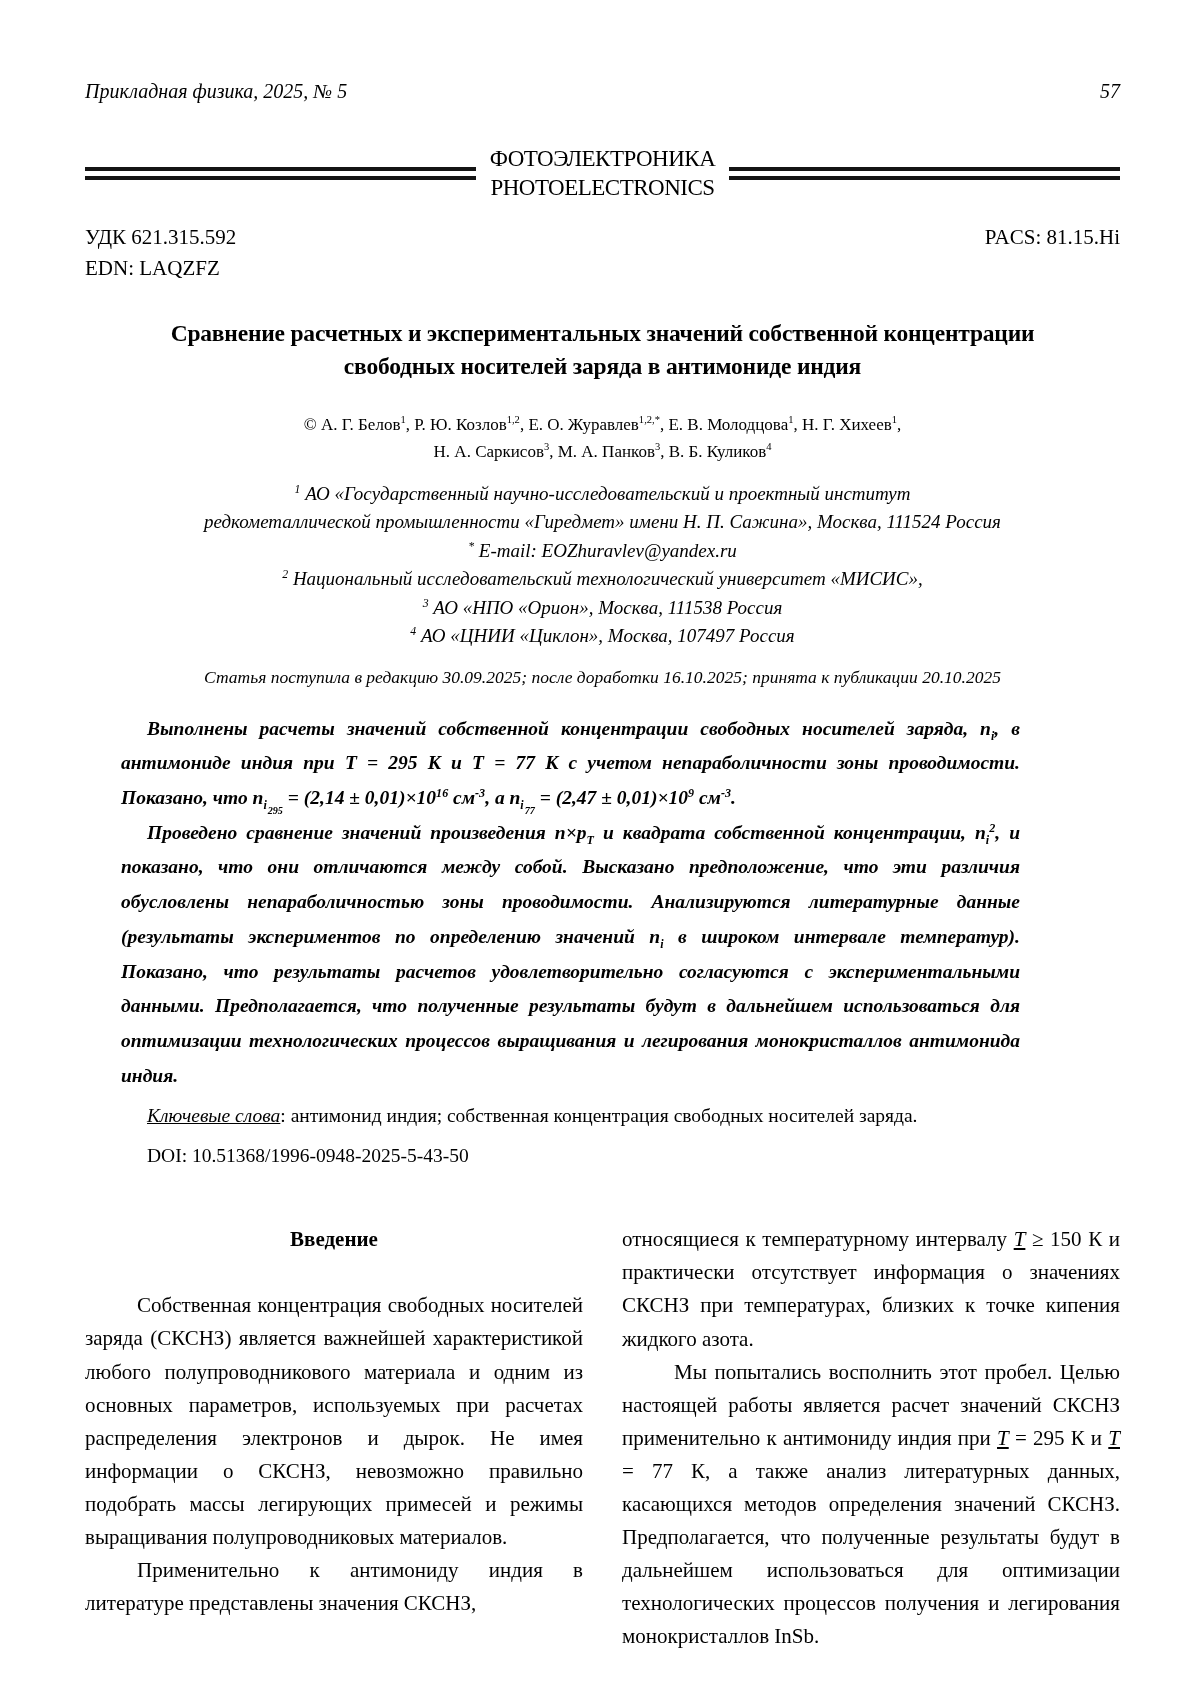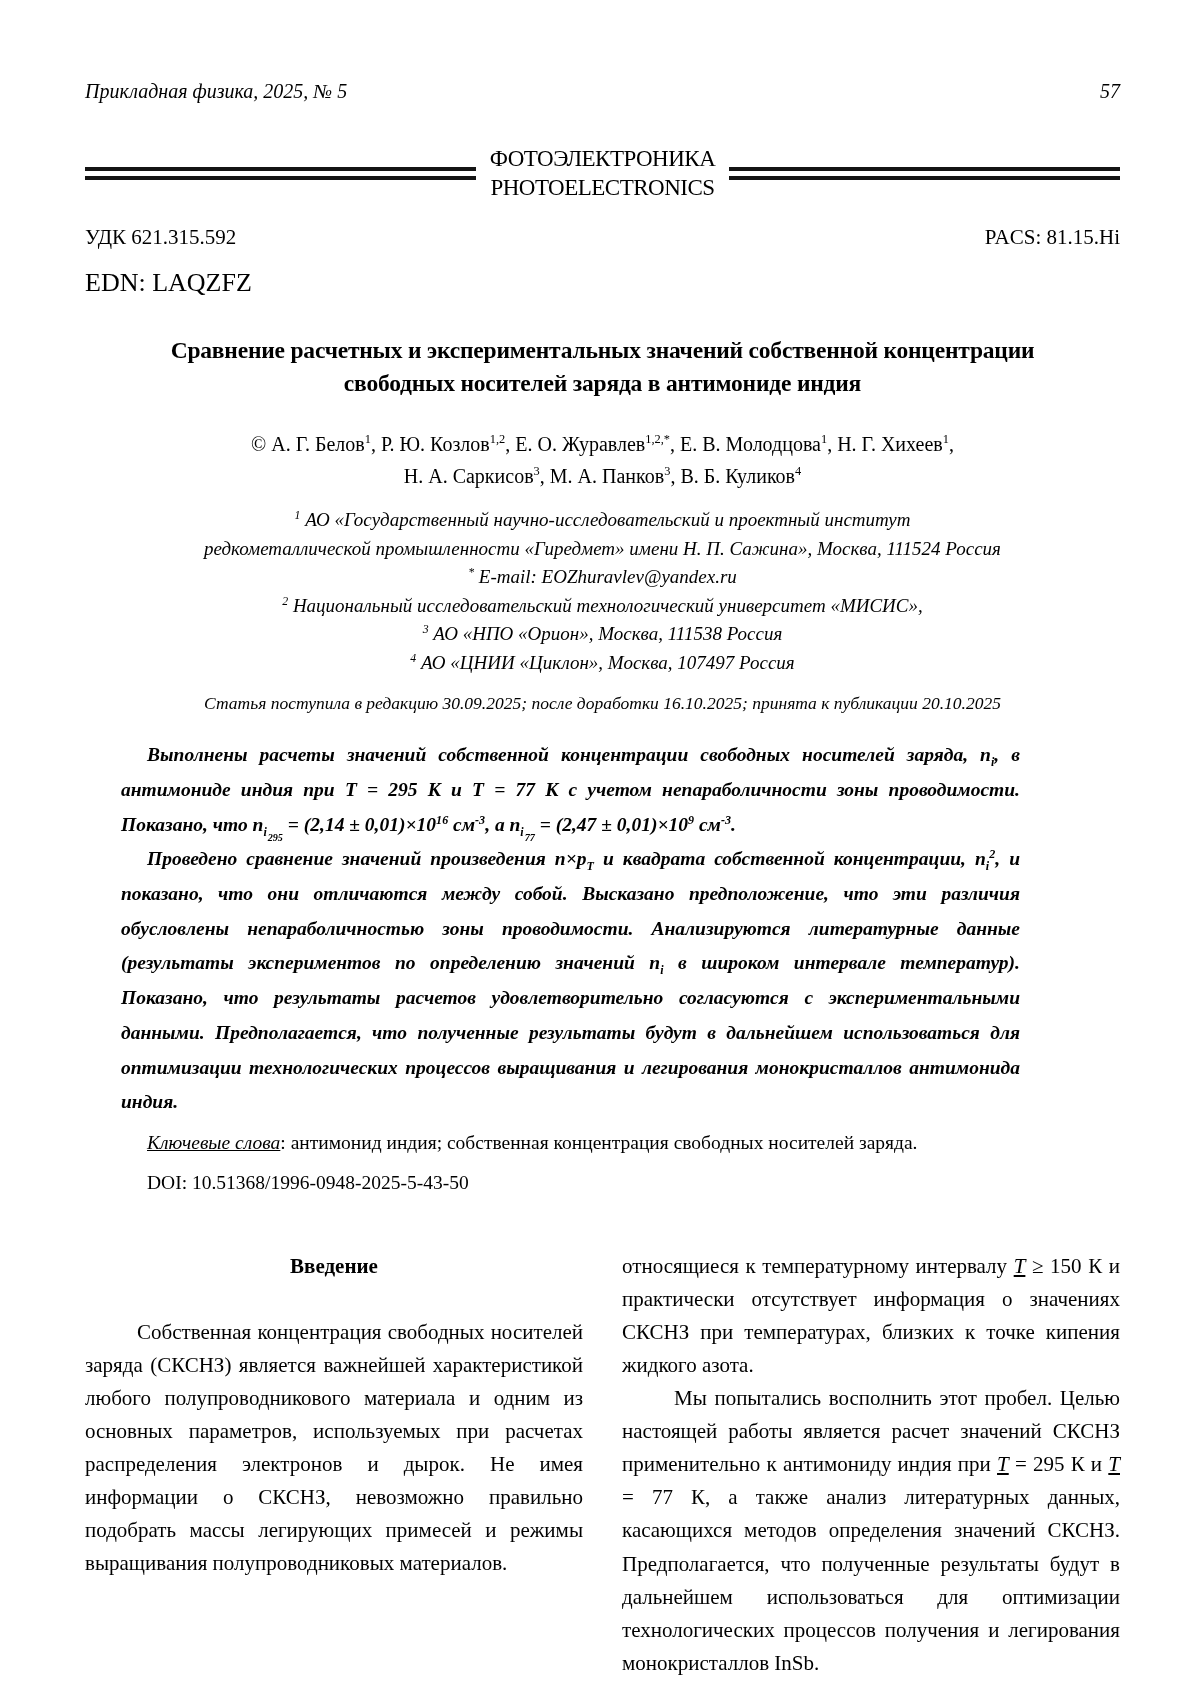--- a/index.html
+++ b/index.html
@@ -22,7 +22,7 @@
 
   
   .codes-row { display: flex; justify-content: space-between; margin-top: 22px; font-size: 21px; }
-  .edn { font-size: 26px; margin-top: 18px; }
+  .edn { font-size: 21px; margin-top: 6px; }
 
   
   .title { margin: 36px auto 0; max-width: 900px; text-align: center; font-size: 23.5px; font-weight: bold; line-height: 1.42; letter-spacing: -0.2px; }

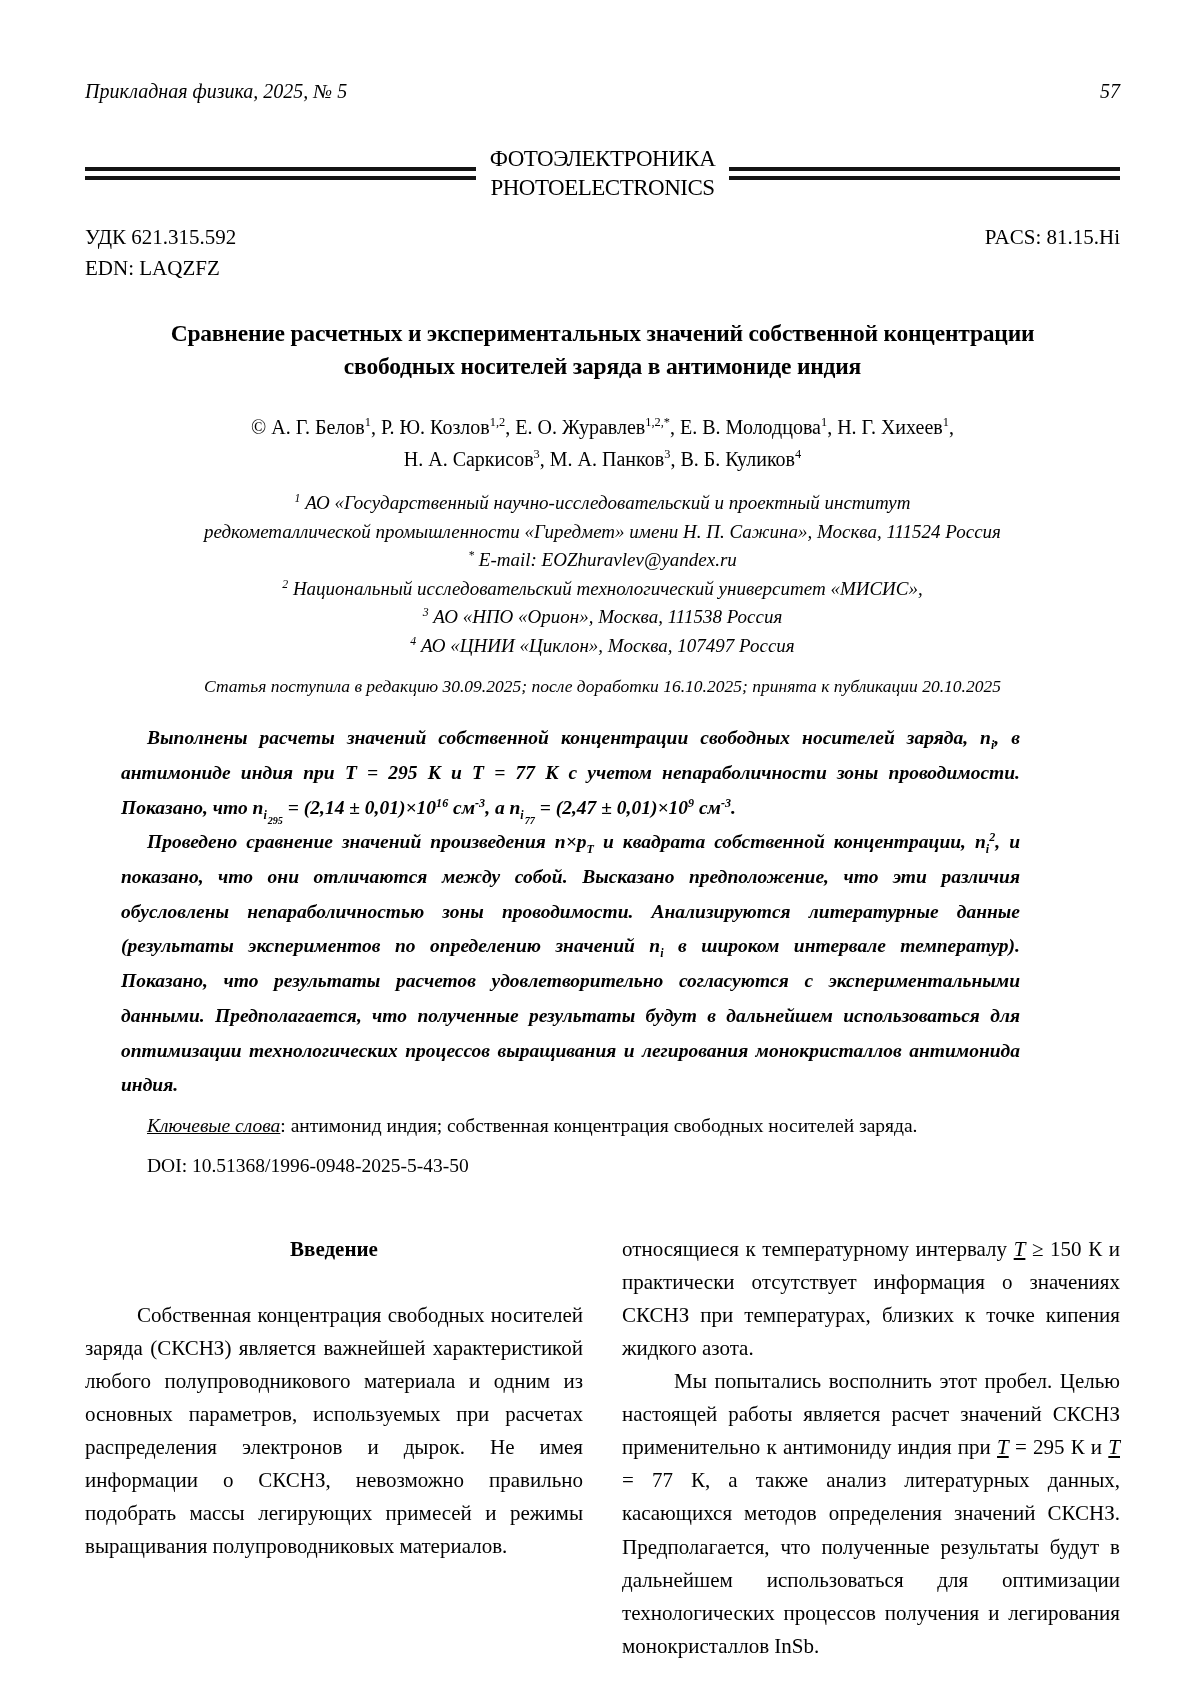--- a/index.html
+++ b/index.html
@@ -26,7 +26,7 @@
 
   
   .title { margin: 36px auto 0; max-width: 900px; text-align: center; font-size: 23.5px; font-weight: bold; line-height: 1.42; letter-spacing: -0.2px; }
-  .authors { margin-top: 28px; text-align: center; font-size: 20px; line-height: 1.6; }
+  .authors { margin-top: 28px; text-align: center; font-size: 17px; line-height: 1.6; }
   .affiliations { margin-top: 14px; text-align: center; font-style: italic; font-size: 19px; line-height: 1.5; }
   .received { margin-top: 16px; text-align: center; font-style: italic; font-size: 17.5px; }
 

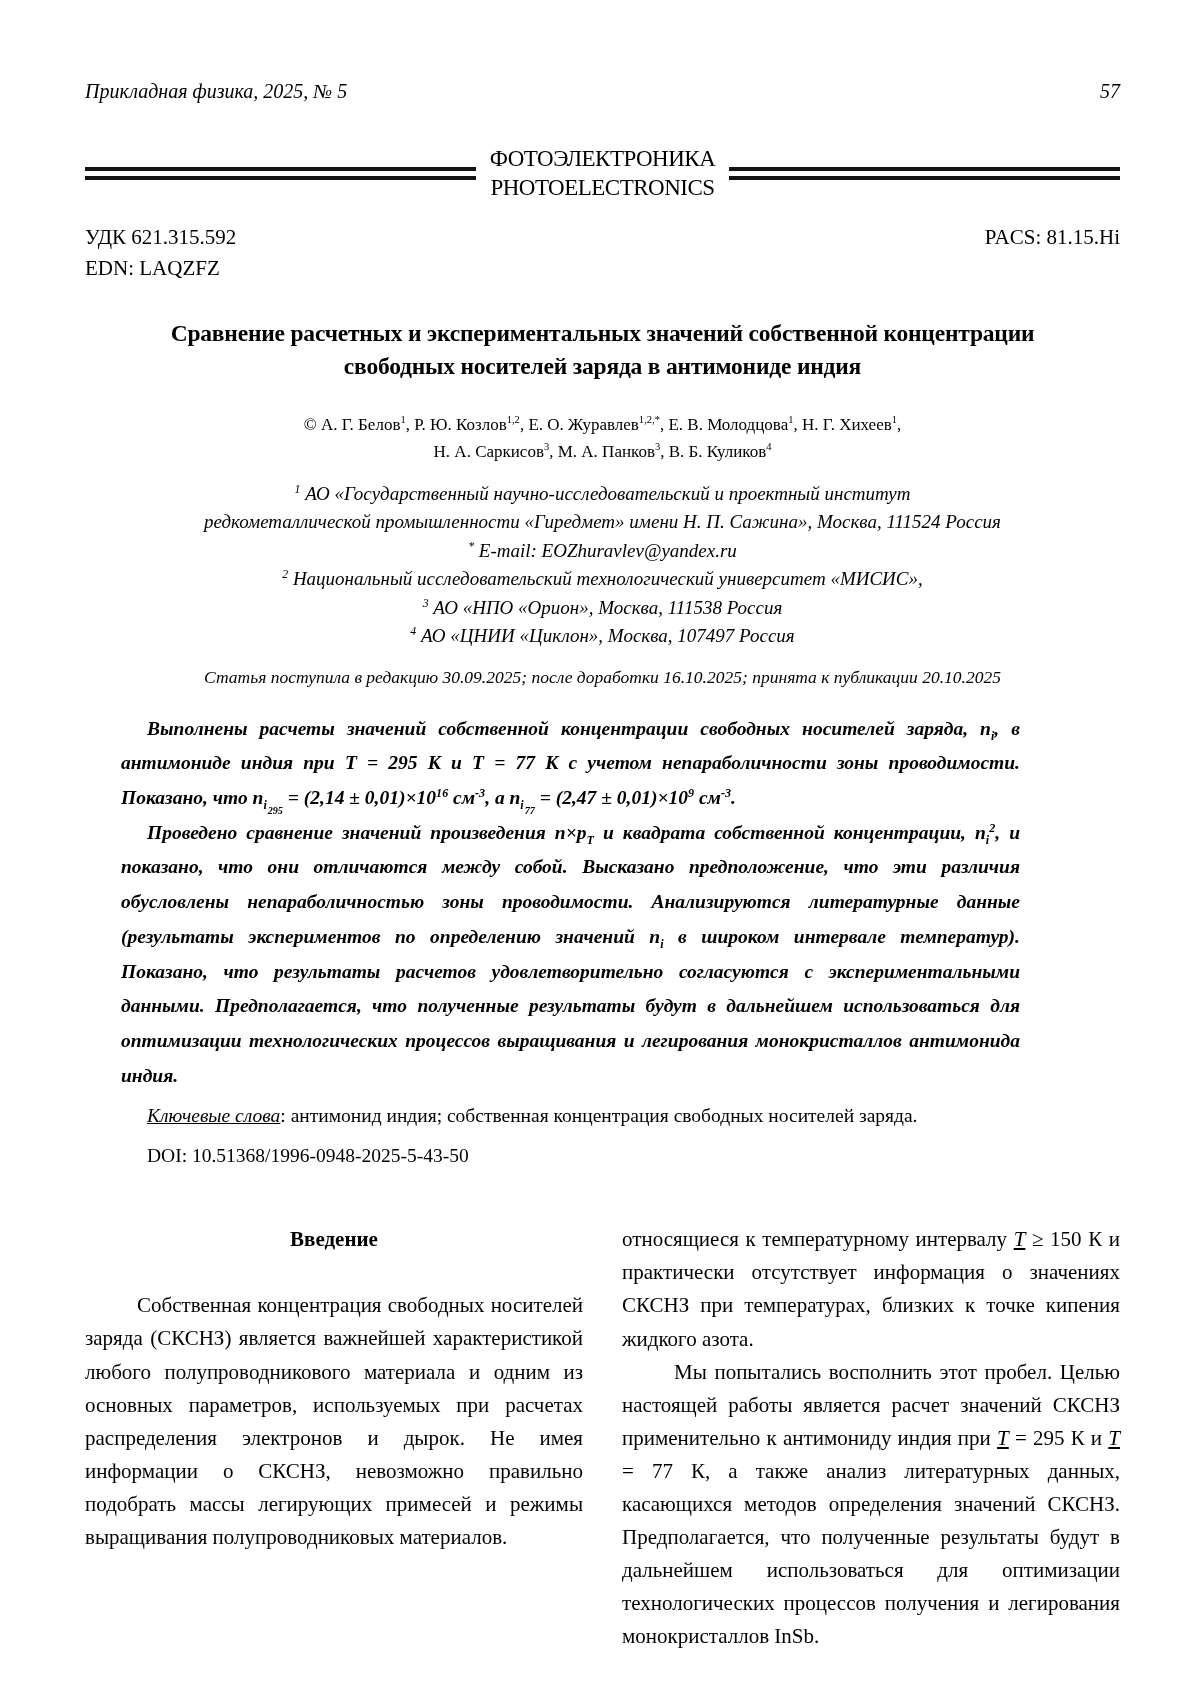--- a/index.html
+++ b/index.html
@@ -104,6 +104,7 @@
     <div class="col">
       <h2 class="col-heading">Введение</h2>
       <p>Собственная концентрация свободных носителей заряда (СКСНЗ) является важнейшей характеристикой любого полупроводникового материала и одним из основных параметров, используемых при расчетах распределения электронов и дырок. Не имея информации о СКСНЗ, невозможно правильно подобрать массы легирующих примесей и режимы выращивания полупроводниковых материалов.</p>
+      <p>Применительно к антимониду индия в литературе представлены значения СКСНЗ,</p>
     </div>
     <div class="col">
       <p class="no-indent"><span>относящиеся к температурному интервалу </span><span class="it">T</span><span> ≥ 150 К и практически отсутствует информация о значениях СКСНЗ при температурах, близких к точке кипения жидкого азота.</span></p>

